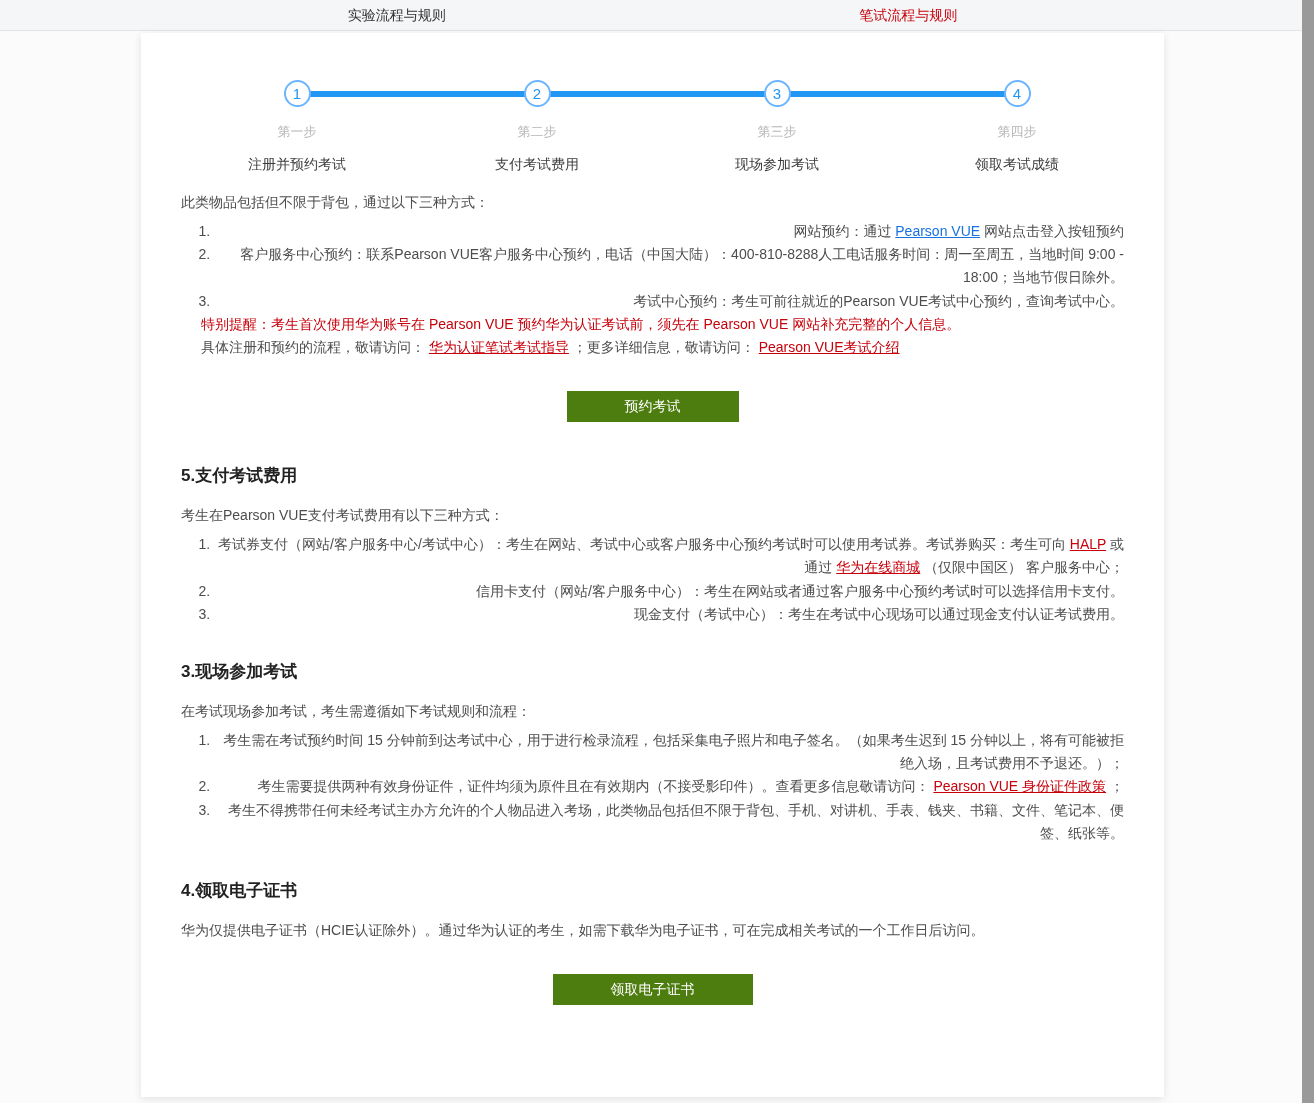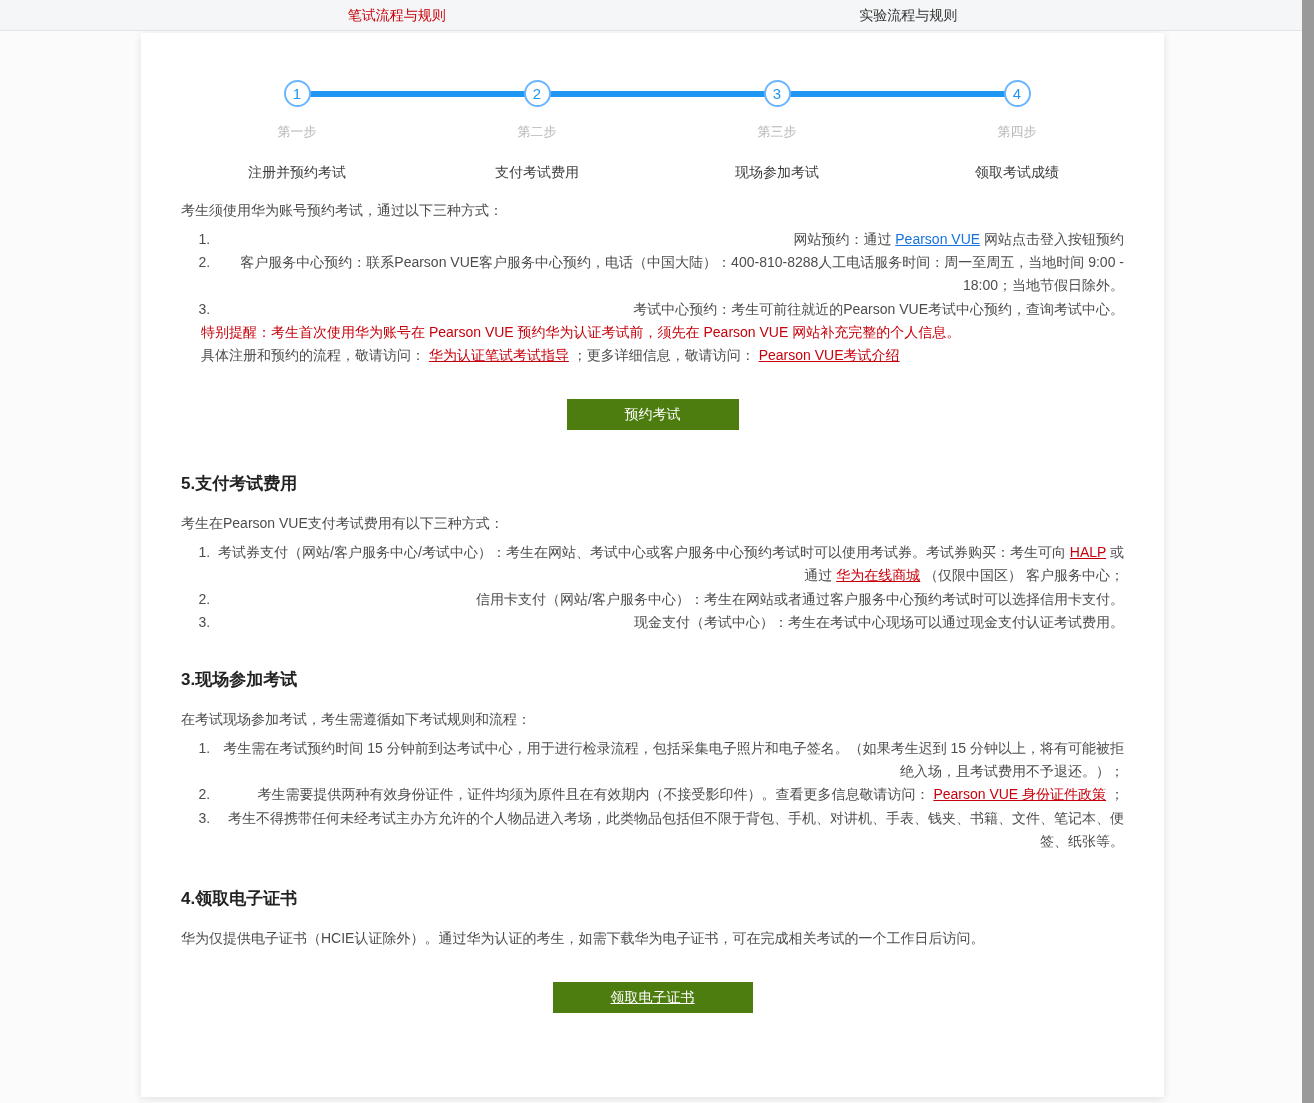--- a/index.html
+++ b/index.html
@@ -76,8 +76,8 @@
 
 <div class="topbar">
   <div class="tabs">
+    <div class="tab">实验流程与规则</div>
     <div class="tab active">笔试流程与规则</div>
-    <div class="tab">实验流程与规则</div>
   </div>
 </div>
 

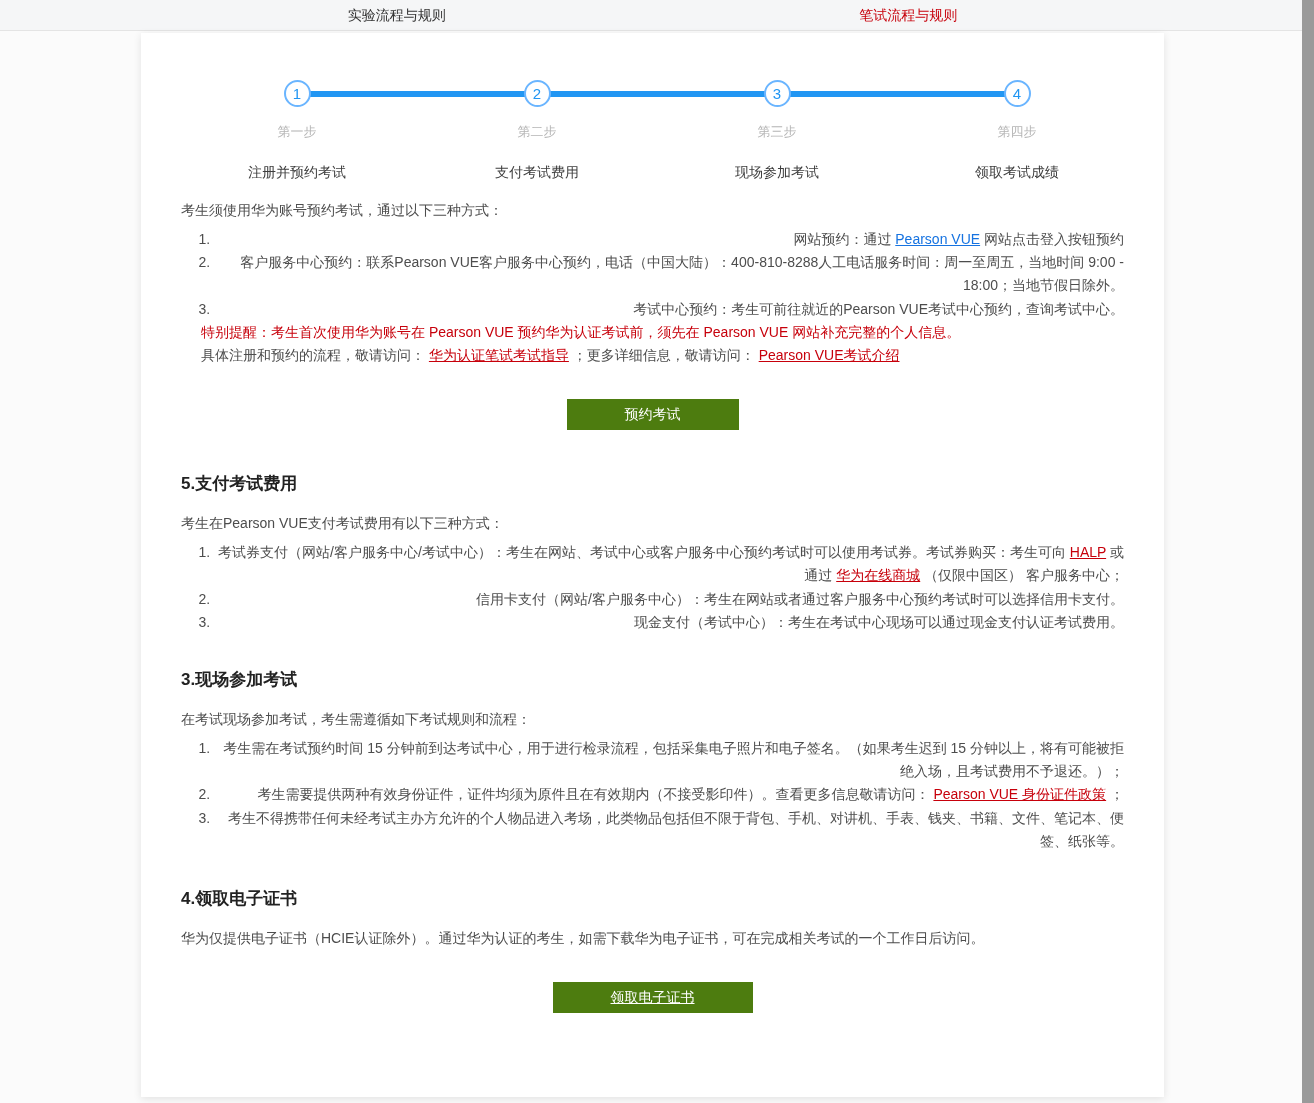--- a/index.html
+++ b/index.html
@@ -42,7 +42,7 @@
     font-size:15px;line-height:23px;text-align:center;position:relative;z-index:1;
   }
   .step-name{margin-top:16px;font-size:13px;color:#b5b5b5;}
-  .step-title{margin-top:23px;font-size:14px;color:#3d3d3d;}
+  .step-title{margin-top:15px;font-size:14px;color:#3d3d3d;}
   
   .content{padding:0 40px;}
   .sec-heading{

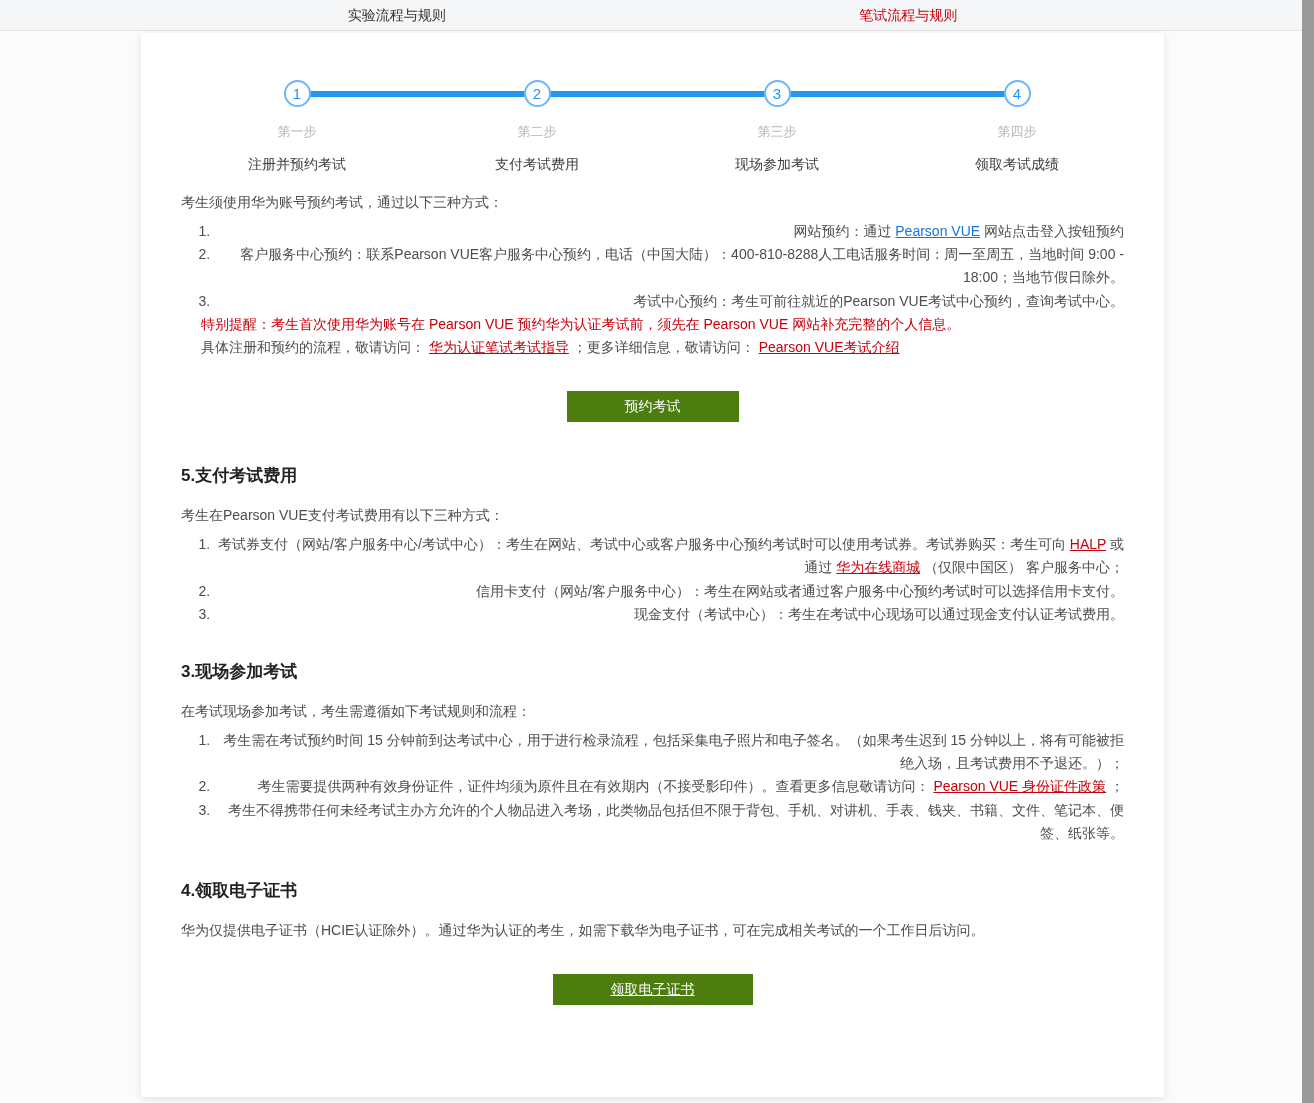--- a/index.html
+++ b/index.html
@@ -111,7 +111,7 @@
 
   <div class="content">
 
-    <div class="intro">考生须使用华为账号预约考试，通过以下三种方式：</div>
+    <div class="intro">此类物品包括但不限于背包，通过以下三种方式：</div>
     <ol class="rules">
         <li><span>网站预约：通过 </span><a class="link-blue">Pearson VUE</a><span> 网站点击登入按钮预约</span></li>
         <li><span>客户服务中心预约：联系Pearson VUE客户服务中心预约，电话（中国大陆）：400-810-8288人工电话服务时间：周一至周五，当地时间 9:00 - 18:00；当地节假日除外。</span></li>

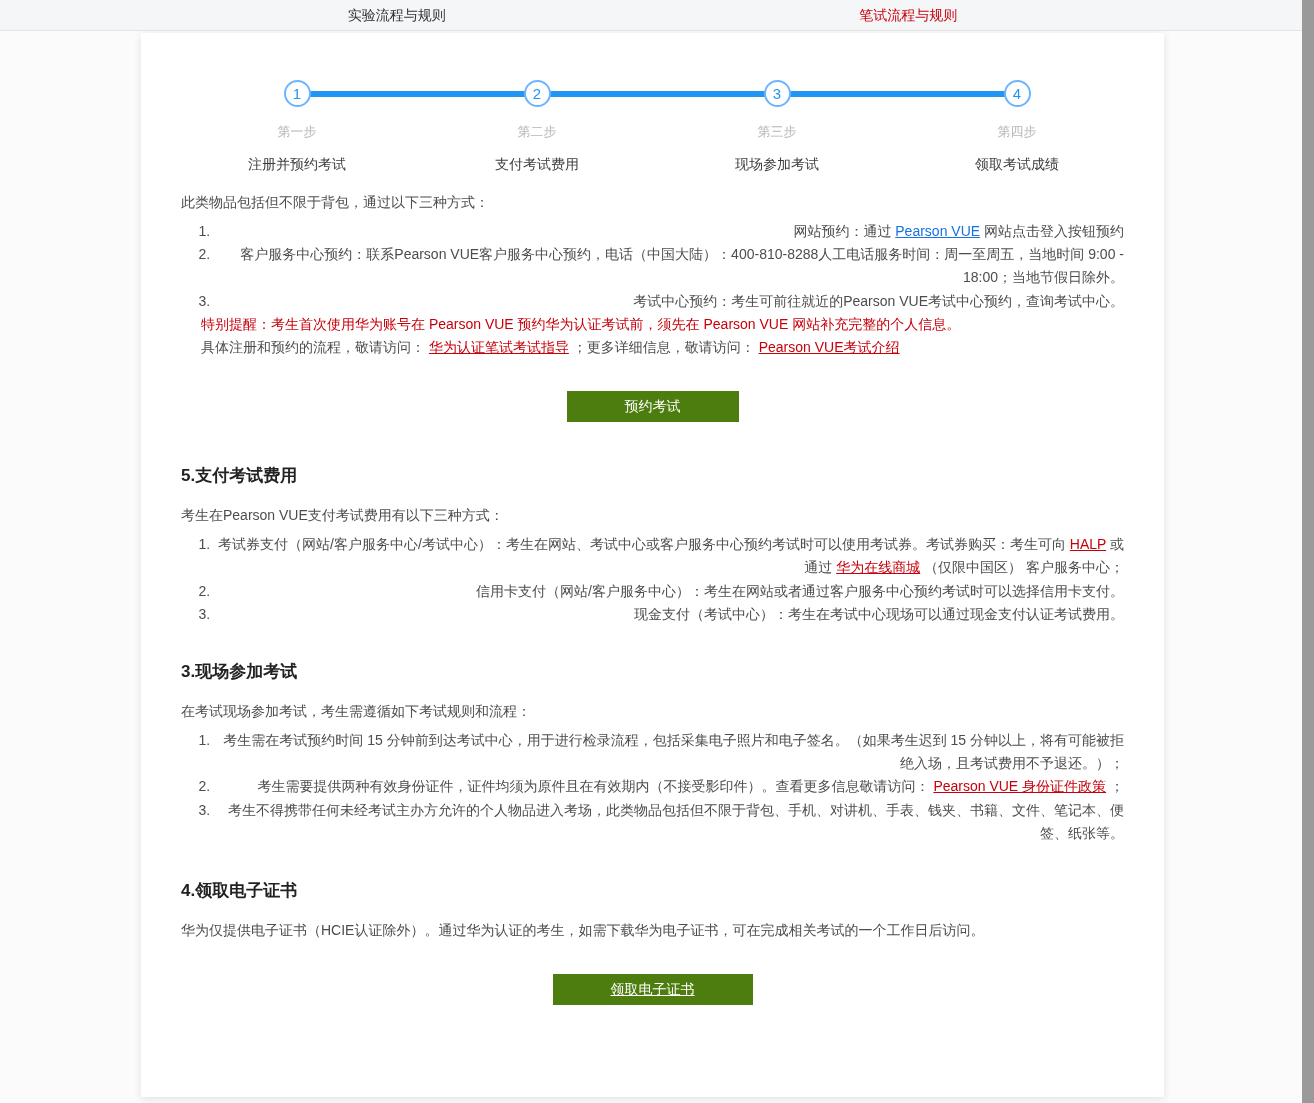--- a/index.html
+++ b/index.html
@@ -69,7 +69,7 @@
     font-family:inherit;
   }
   .btn-book{width:172px;}
-  .btn-cert{width:200px;text-decoration:underline;}
+  .btn-cert{width:200px;}
 </style>
 </head>
 <body>

